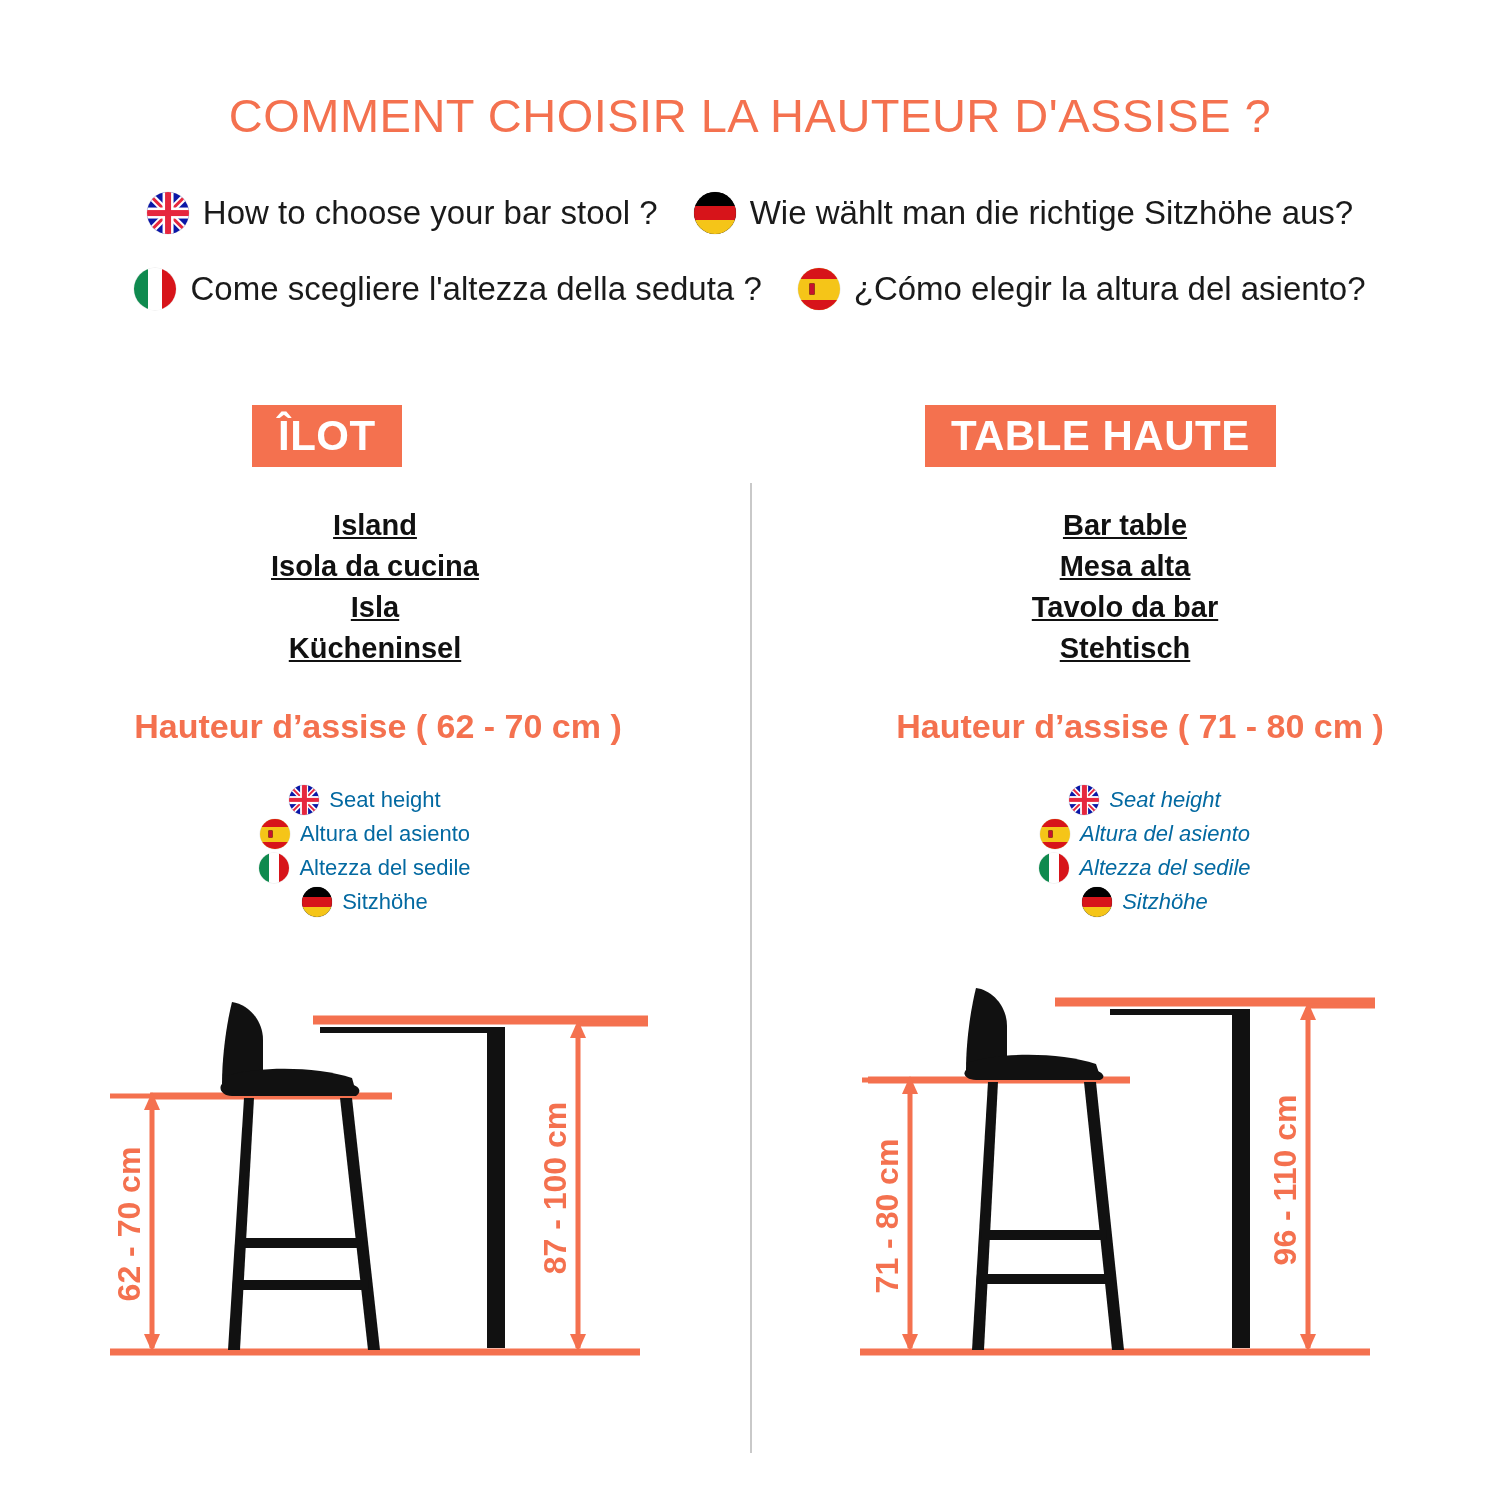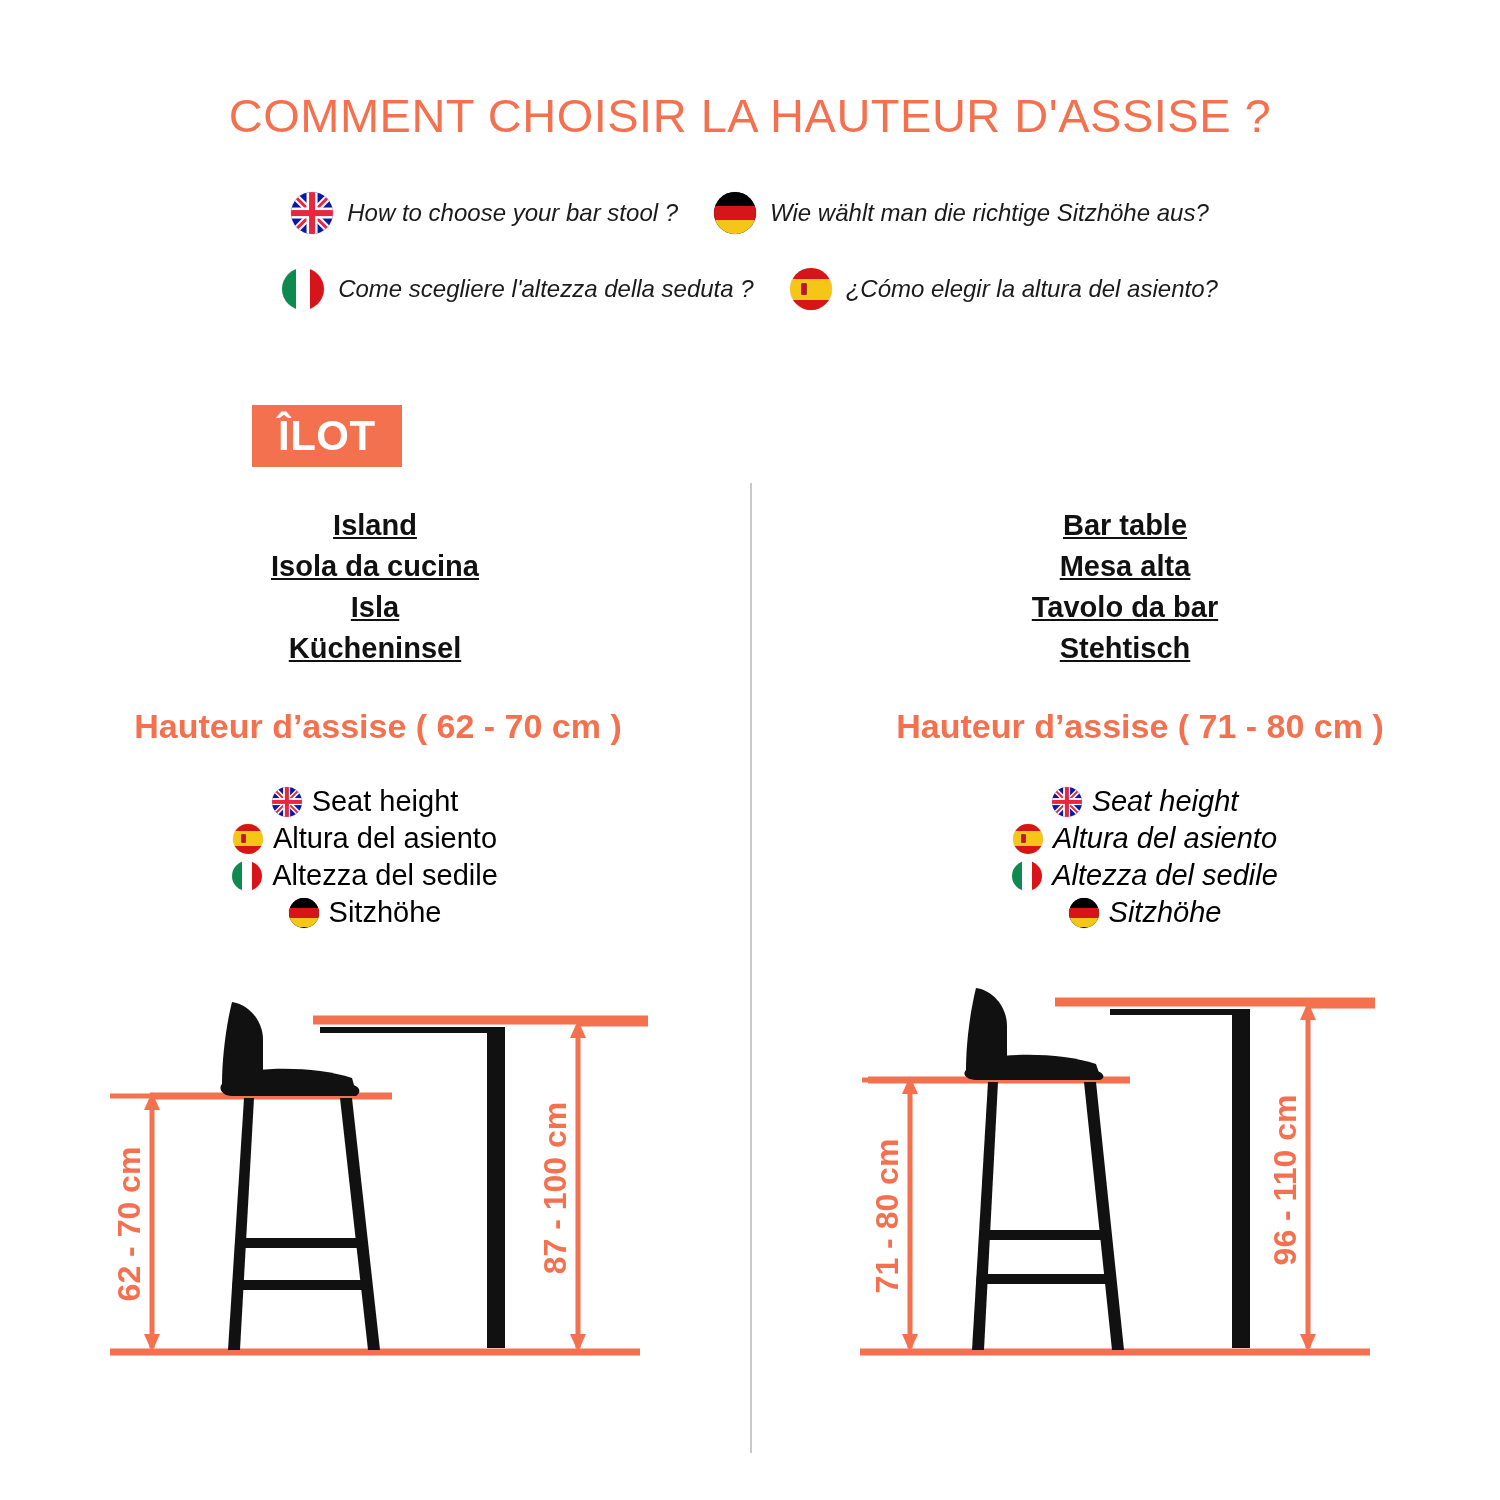--- a/index.html
+++ b/index.html
@@ -45,8 +45,7 @@
     gap: 14px;
   }
   .trans-item .txt {
-    font-size: 24px;
-    font-style: italic;
+    font-size: 33px;
     color: #1a1a1a;
     white-space: nowrap;
     text-align: right;

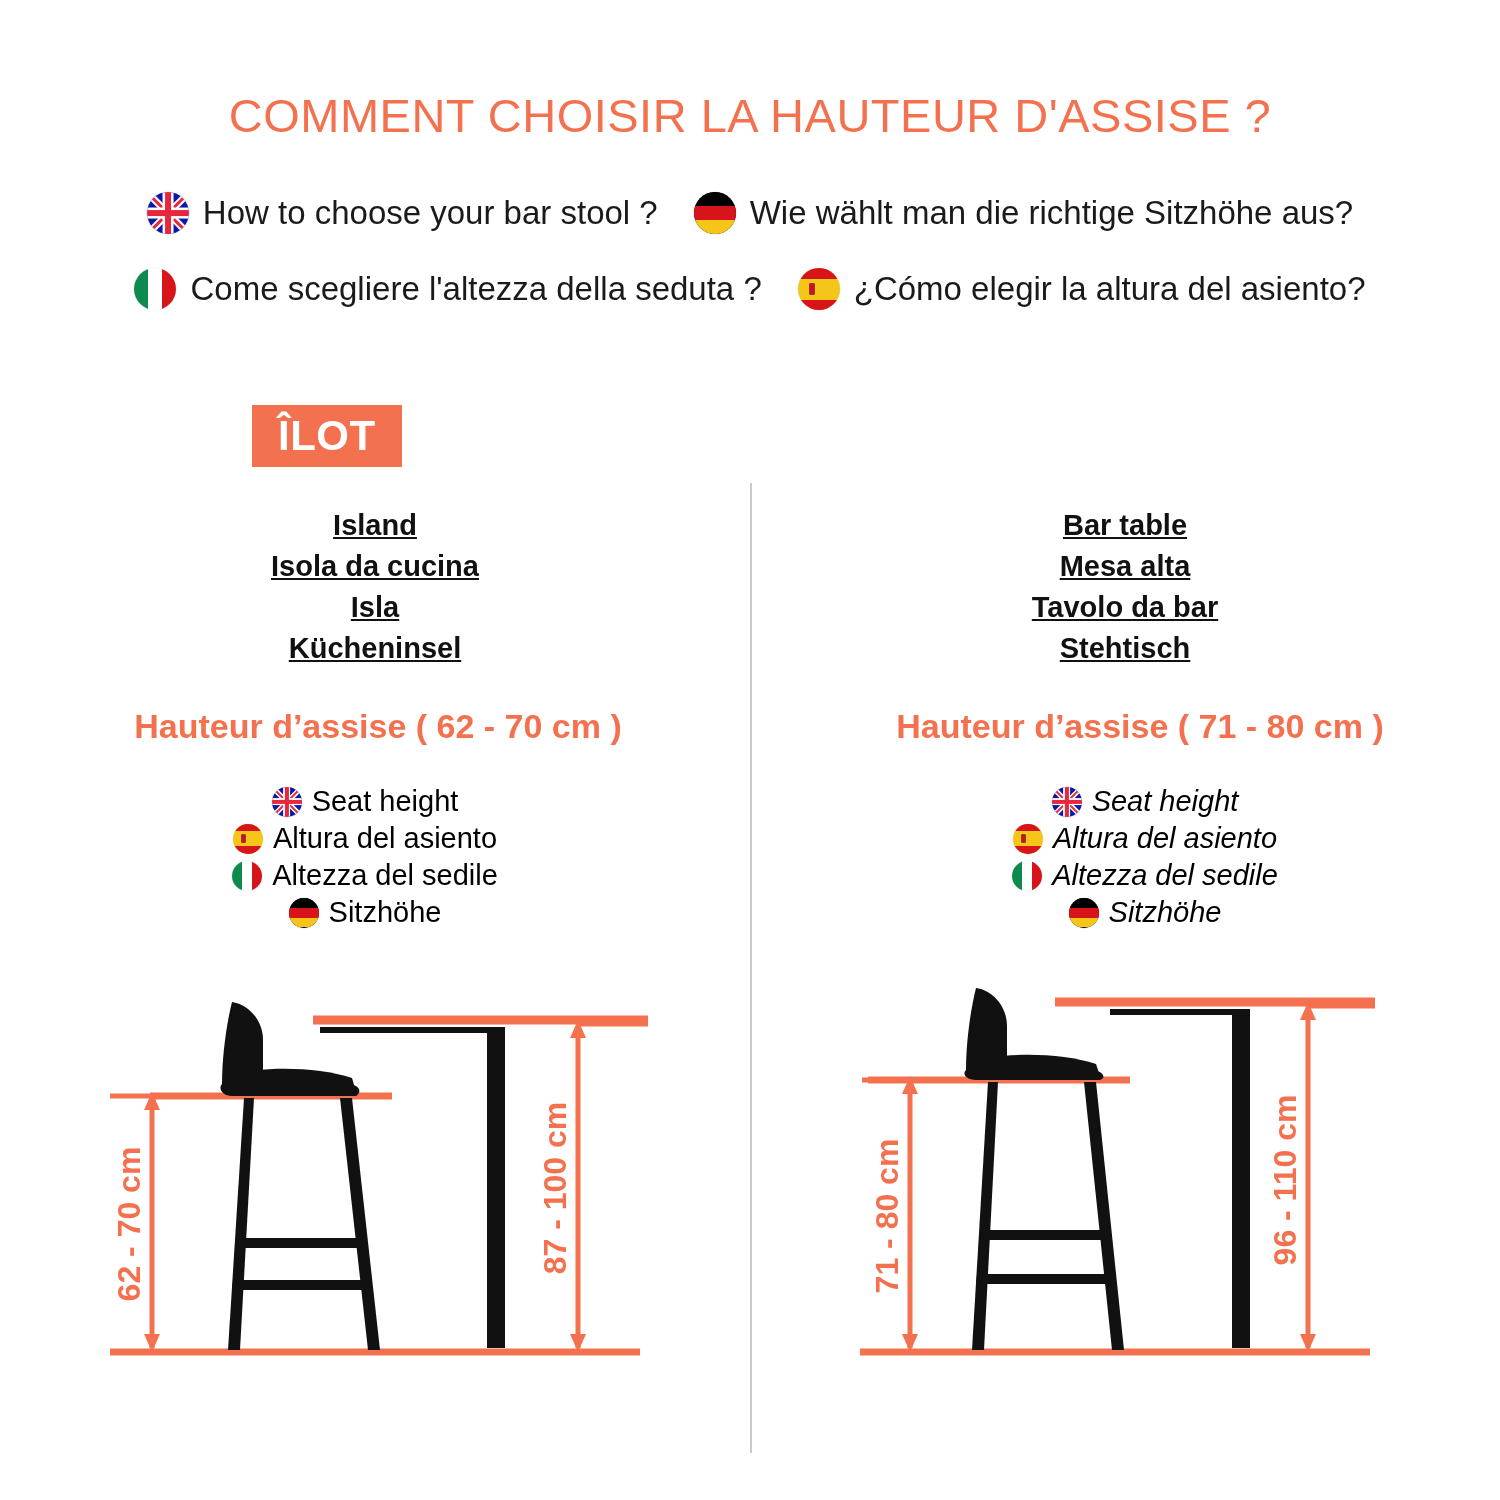--- a/index.html
+++ b/index.html
@@ -334,6 +334,7 @@
 
   <div class="col right">
 
+    <div class="badge">TABLE HAUTE</div>
 
     <div class="names">
       <div>Bar table</div>

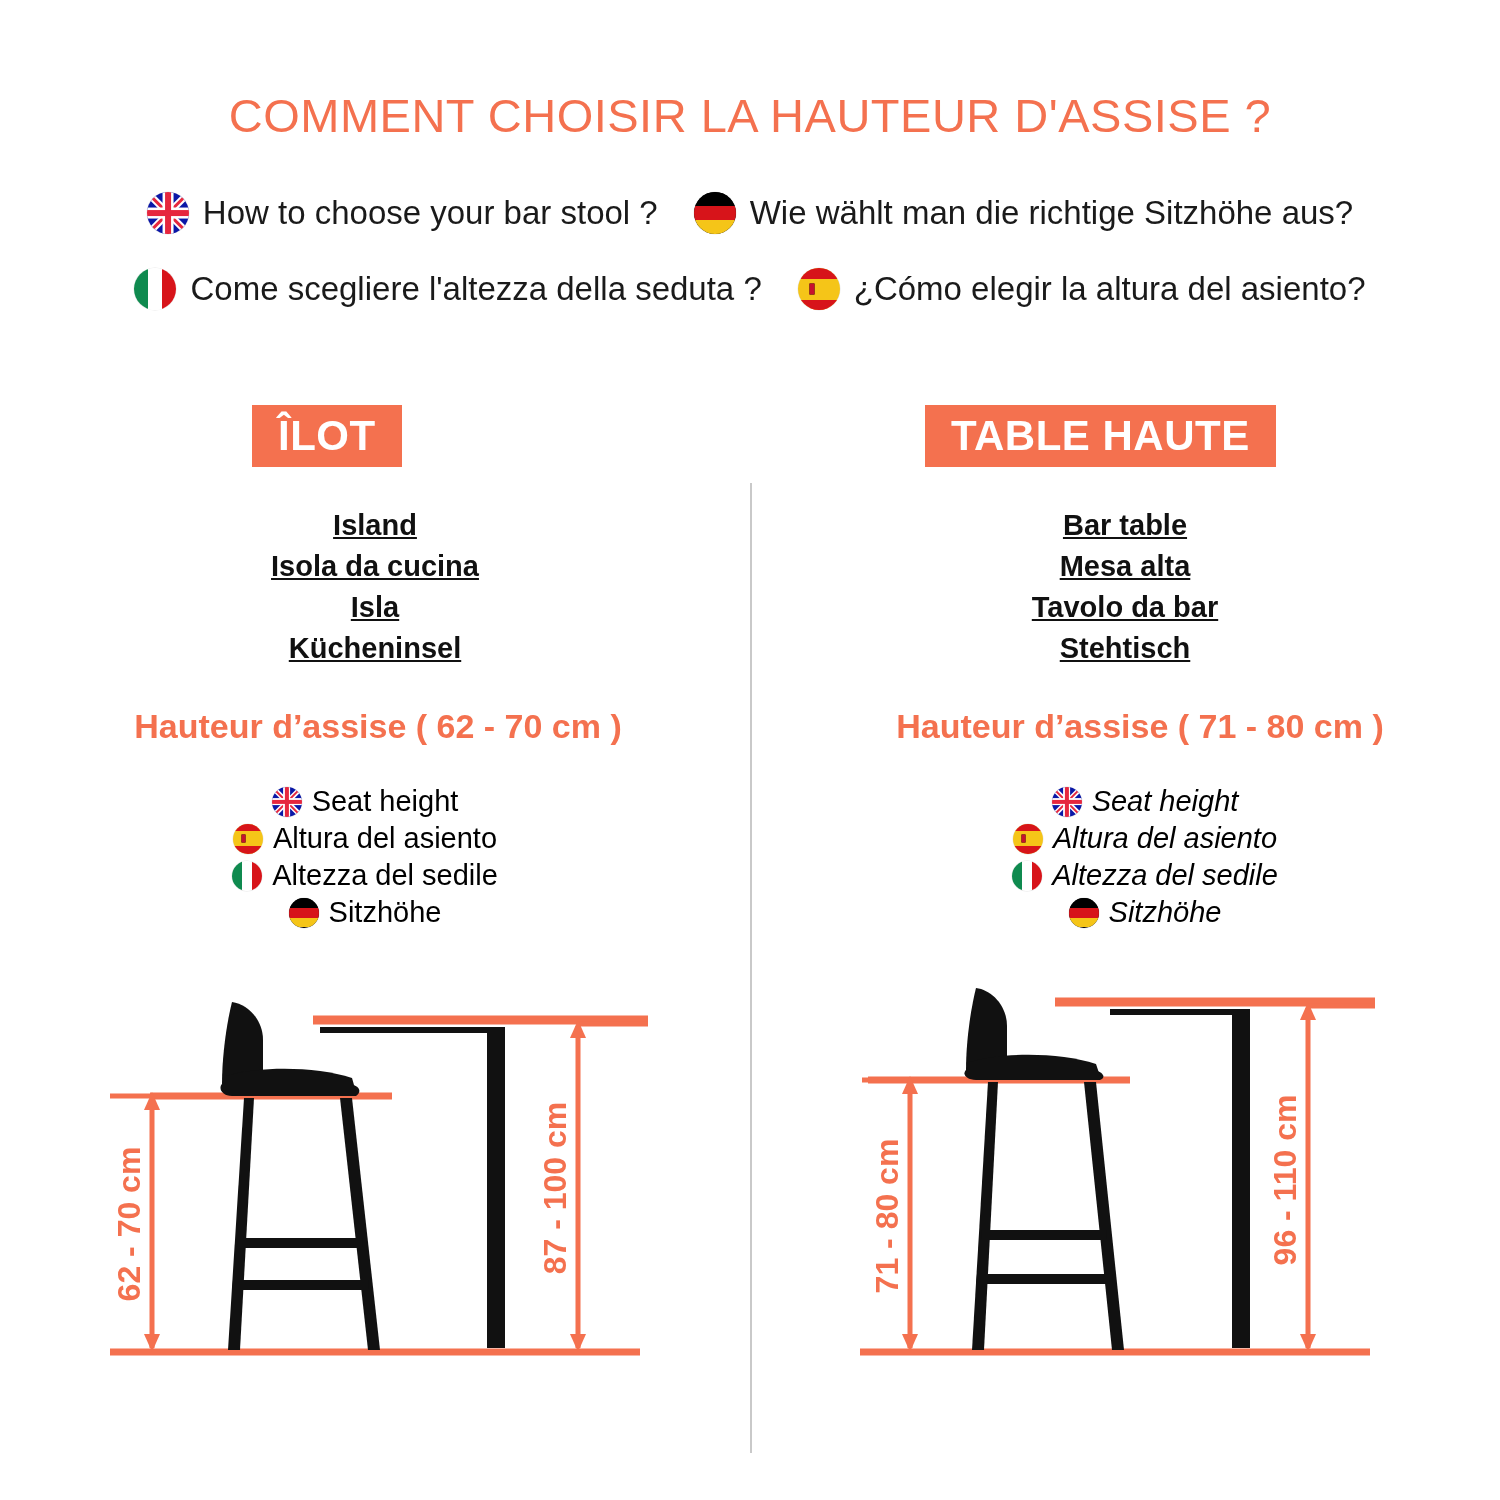--- a/index.html
+++ b/index.html
@@ -178,8 +178,8 @@
     display: flex; align-items: center; gap: 10px;
   }
   .term .ttxt {
-    font-size: 29px;
-    color: #000000;
+    font-size: 22px;
+    color: #0369a1;
     font-style: italic;
     white-space: nowrap;
   }

